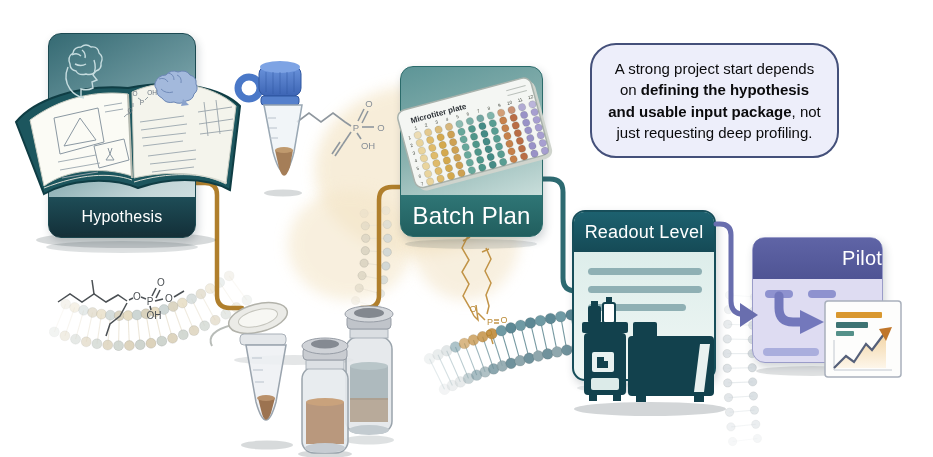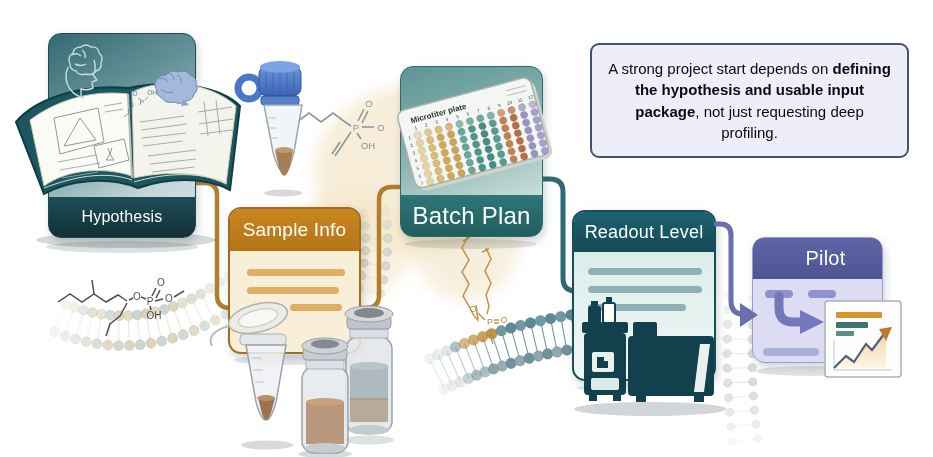--- a/index.html
+++ b/index.html
@@ -39,8 +39,8 @@
   .pilot .stage-label{top:0;height:41px;line-height:41px;font-size:20px;text-align:center;
         padding-left:16px;background:linear-gradient(#5f64a6,#4f5494);border-radius:10px 10px 0 0;}
   
-  .callout{position:absolute;left:590px;top:43px;width:319px;height:115px;z-index:4;
-        box-sizing:border-box;background:#edeefa;border:2.5px solid #44507a;border-radius:9px;
+  .callout{position:absolute;left:590px;top:43px;width:249px;height:115px;z-index:4;
+        box-sizing:border-box;background:#edeefa;border:2.5px solid #44507a;border-radius:26px;
         display:flex;align-items:center;justify-content:center;padding:8px 14px;}
   .callout p{margin:0;font-size:15px;line-height:1.42;color:#0b0b0d;text-align:center;}
 </style>

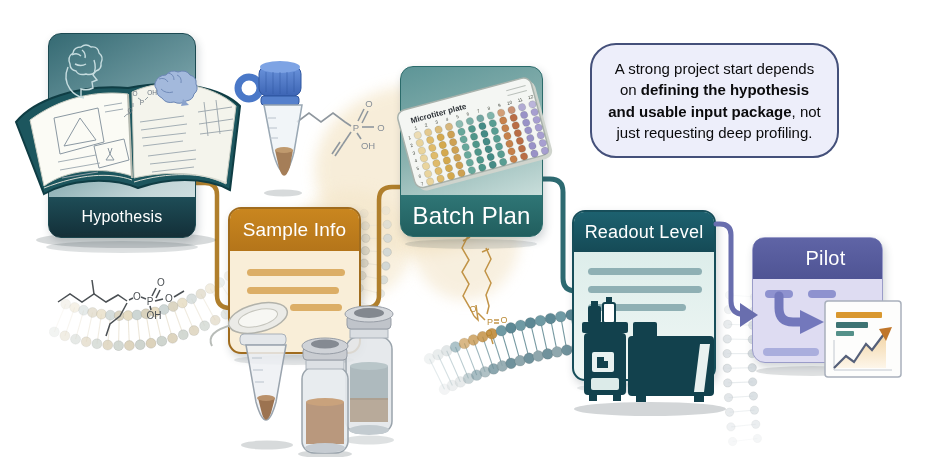--- a/index.html
+++ b/index.html
@@ -310,12 +310,6 @@
     <div class="stage-label">Hypothesis</div>
   </div>
 
-  <div class="card sample">
-    <div class="stage-label">Sample Info</div>
-    <div class="s-line" style="top:60px;width:98px"></div>
-    <div class="s-line" style="top:78px;width:92px"></div>
-    <div class="s-line" style="top:95px;left:60px;width:52px"></div>
-  </div>
 
   <div class="card batch">
     <div class="stage-label">Batch Plan</div>

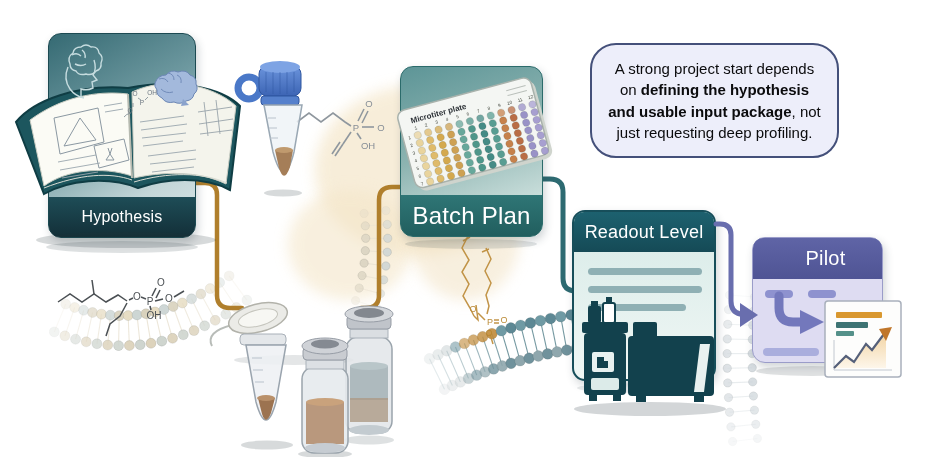--- a/index.html
+++ b/index.html
@@ -36,7 +36,7 @@
   
   .card.pilot{left:752px;top:237px;width:131px;height:126px;border:1.5px solid #9a9cc9;
         background:#dedcf2;}
-  .pilot .stage-label{top:0;height:41px;line-height:41px;font-size:20px;text-align:center;
+  .pilot .stage-label{top:0;height:41px;line-height:41px;font-size:20px;text-align:right;
         padding-left:16px;background:linear-gradient(#5f64a6,#4f5494);border-radius:10px 10px 0 0;}
   
   .callout{position:absolute;left:590px;top:43px;width:249px;height:115px;z-index:4;

